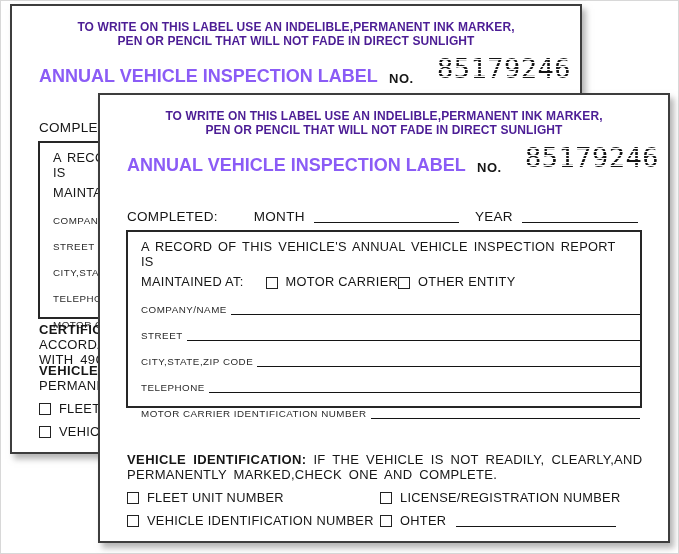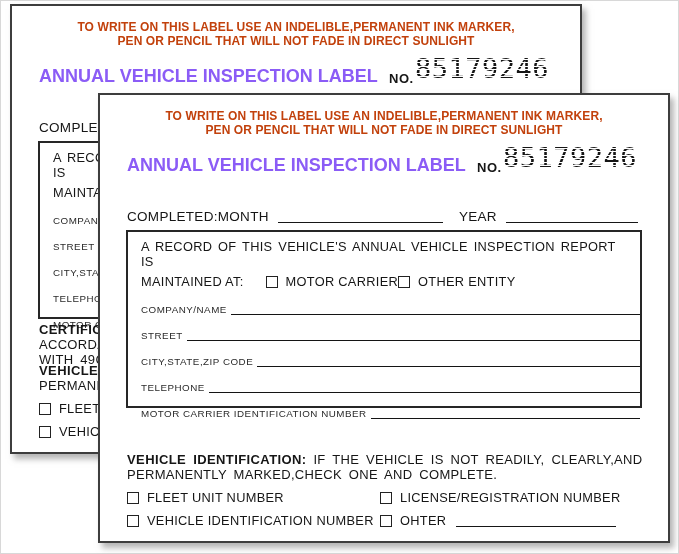--- a/index.html
+++ b/index.html
@@ -20,7 +20,7 @@
 
   .warning {
     position:absolute; top:14px; left:0; right:0; text-align:center;
-    font-size:12px; font-weight:bold; line-height:14px; letter-spacing:0.1px; color:#c2410c;
+    font-size:12px; font-weight:bold; line-height:14px; letter-spacing:0.1px; color:#4c1d95;
   }
 
   .titlebar { position:absolute; top:50px; left:27px; right:28px; height:40px; }

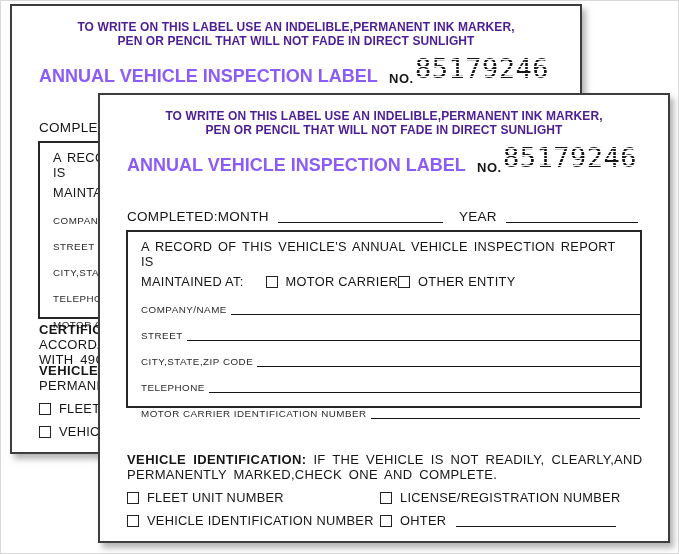--- a/index.html
+++ b/index.html
@@ -27,7 +27,7 @@
   .title  { position:absolute; left:0; top:10px; font-size:18px; font-weight:bold; letter-spacing:0px; white-space:nowrap; color:#8b5cf6; }
   .no-prefix { position:absolute; left:350px; top:15px; font-size:13px; font-weight:bold; letter-spacing:0.5px; }
   .serial {
-    position:absolute; left:376px; top:-3px;
+    position:absolute; left:398px; top:-3px;
     font-family:"DejaVu Sans Mono", monospace; font-size:27px; letter-spacing:0.5px; color:#1a1a1a;
   }
   @supports ((-webkit-background-clip: text) or (background-clip: text)) {

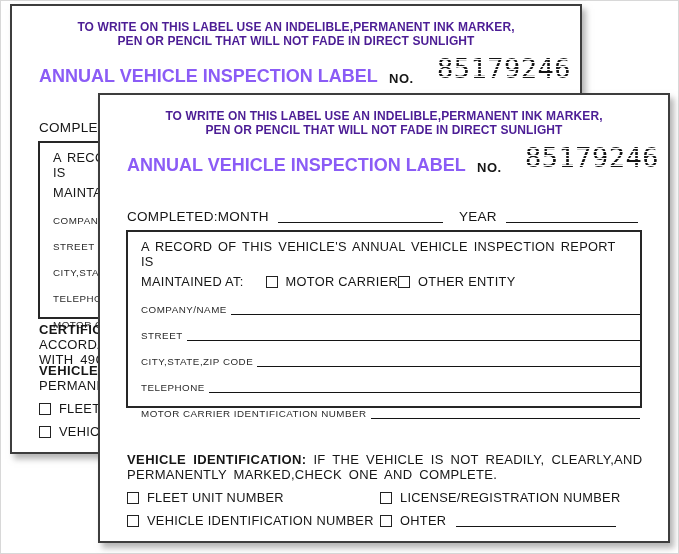--- a/index.html
+++ b/index.html
@@ -41,7 +41,7 @@
     position:absolute; left:27px; right:30px; top:113px; height:16px;
     display:flex; align-items:flex-end; font-size:13.5px; letter-spacing:0.3px; white-space:nowrap;
   }
-  .completed .month-label { }
+  .completed .month-label { margin-left:36px; }
   .completed .year-label  { margin-left:14px; }
   .fill-line { border-bottom:1.6px solid #161616; margin:0 2px 1px 9px; }
   .completed .month-line { flex:1.25; }

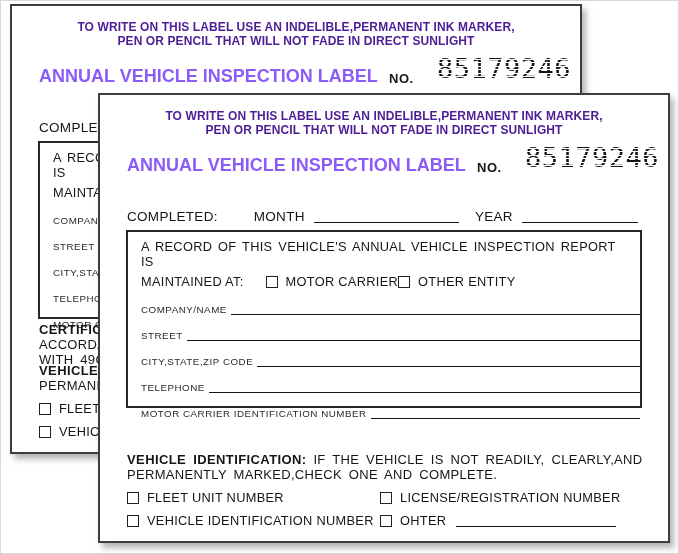--- a/index.html
+++ b/index.html
@@ -53,7 +53,7 @@
   }
   .statement  { margin:7px 10px 0 13px; font-size:12.8px; letter-spacing:0.3px; word-spacing:2px; }
   .maintained { margin:5px 10px 0 13px; display:flex; align-items:center; font-size:12.8px; letter-spacing:0.3px; white-space:nowrap; }
-  .maintained .opt { display:flex; align-items:center; }
+  .maintained .opt { display:flex; align-items:flex-end; }
   .maintained .opt1 { margin-left:22px; }
   .maintained .opt2 { }
 

